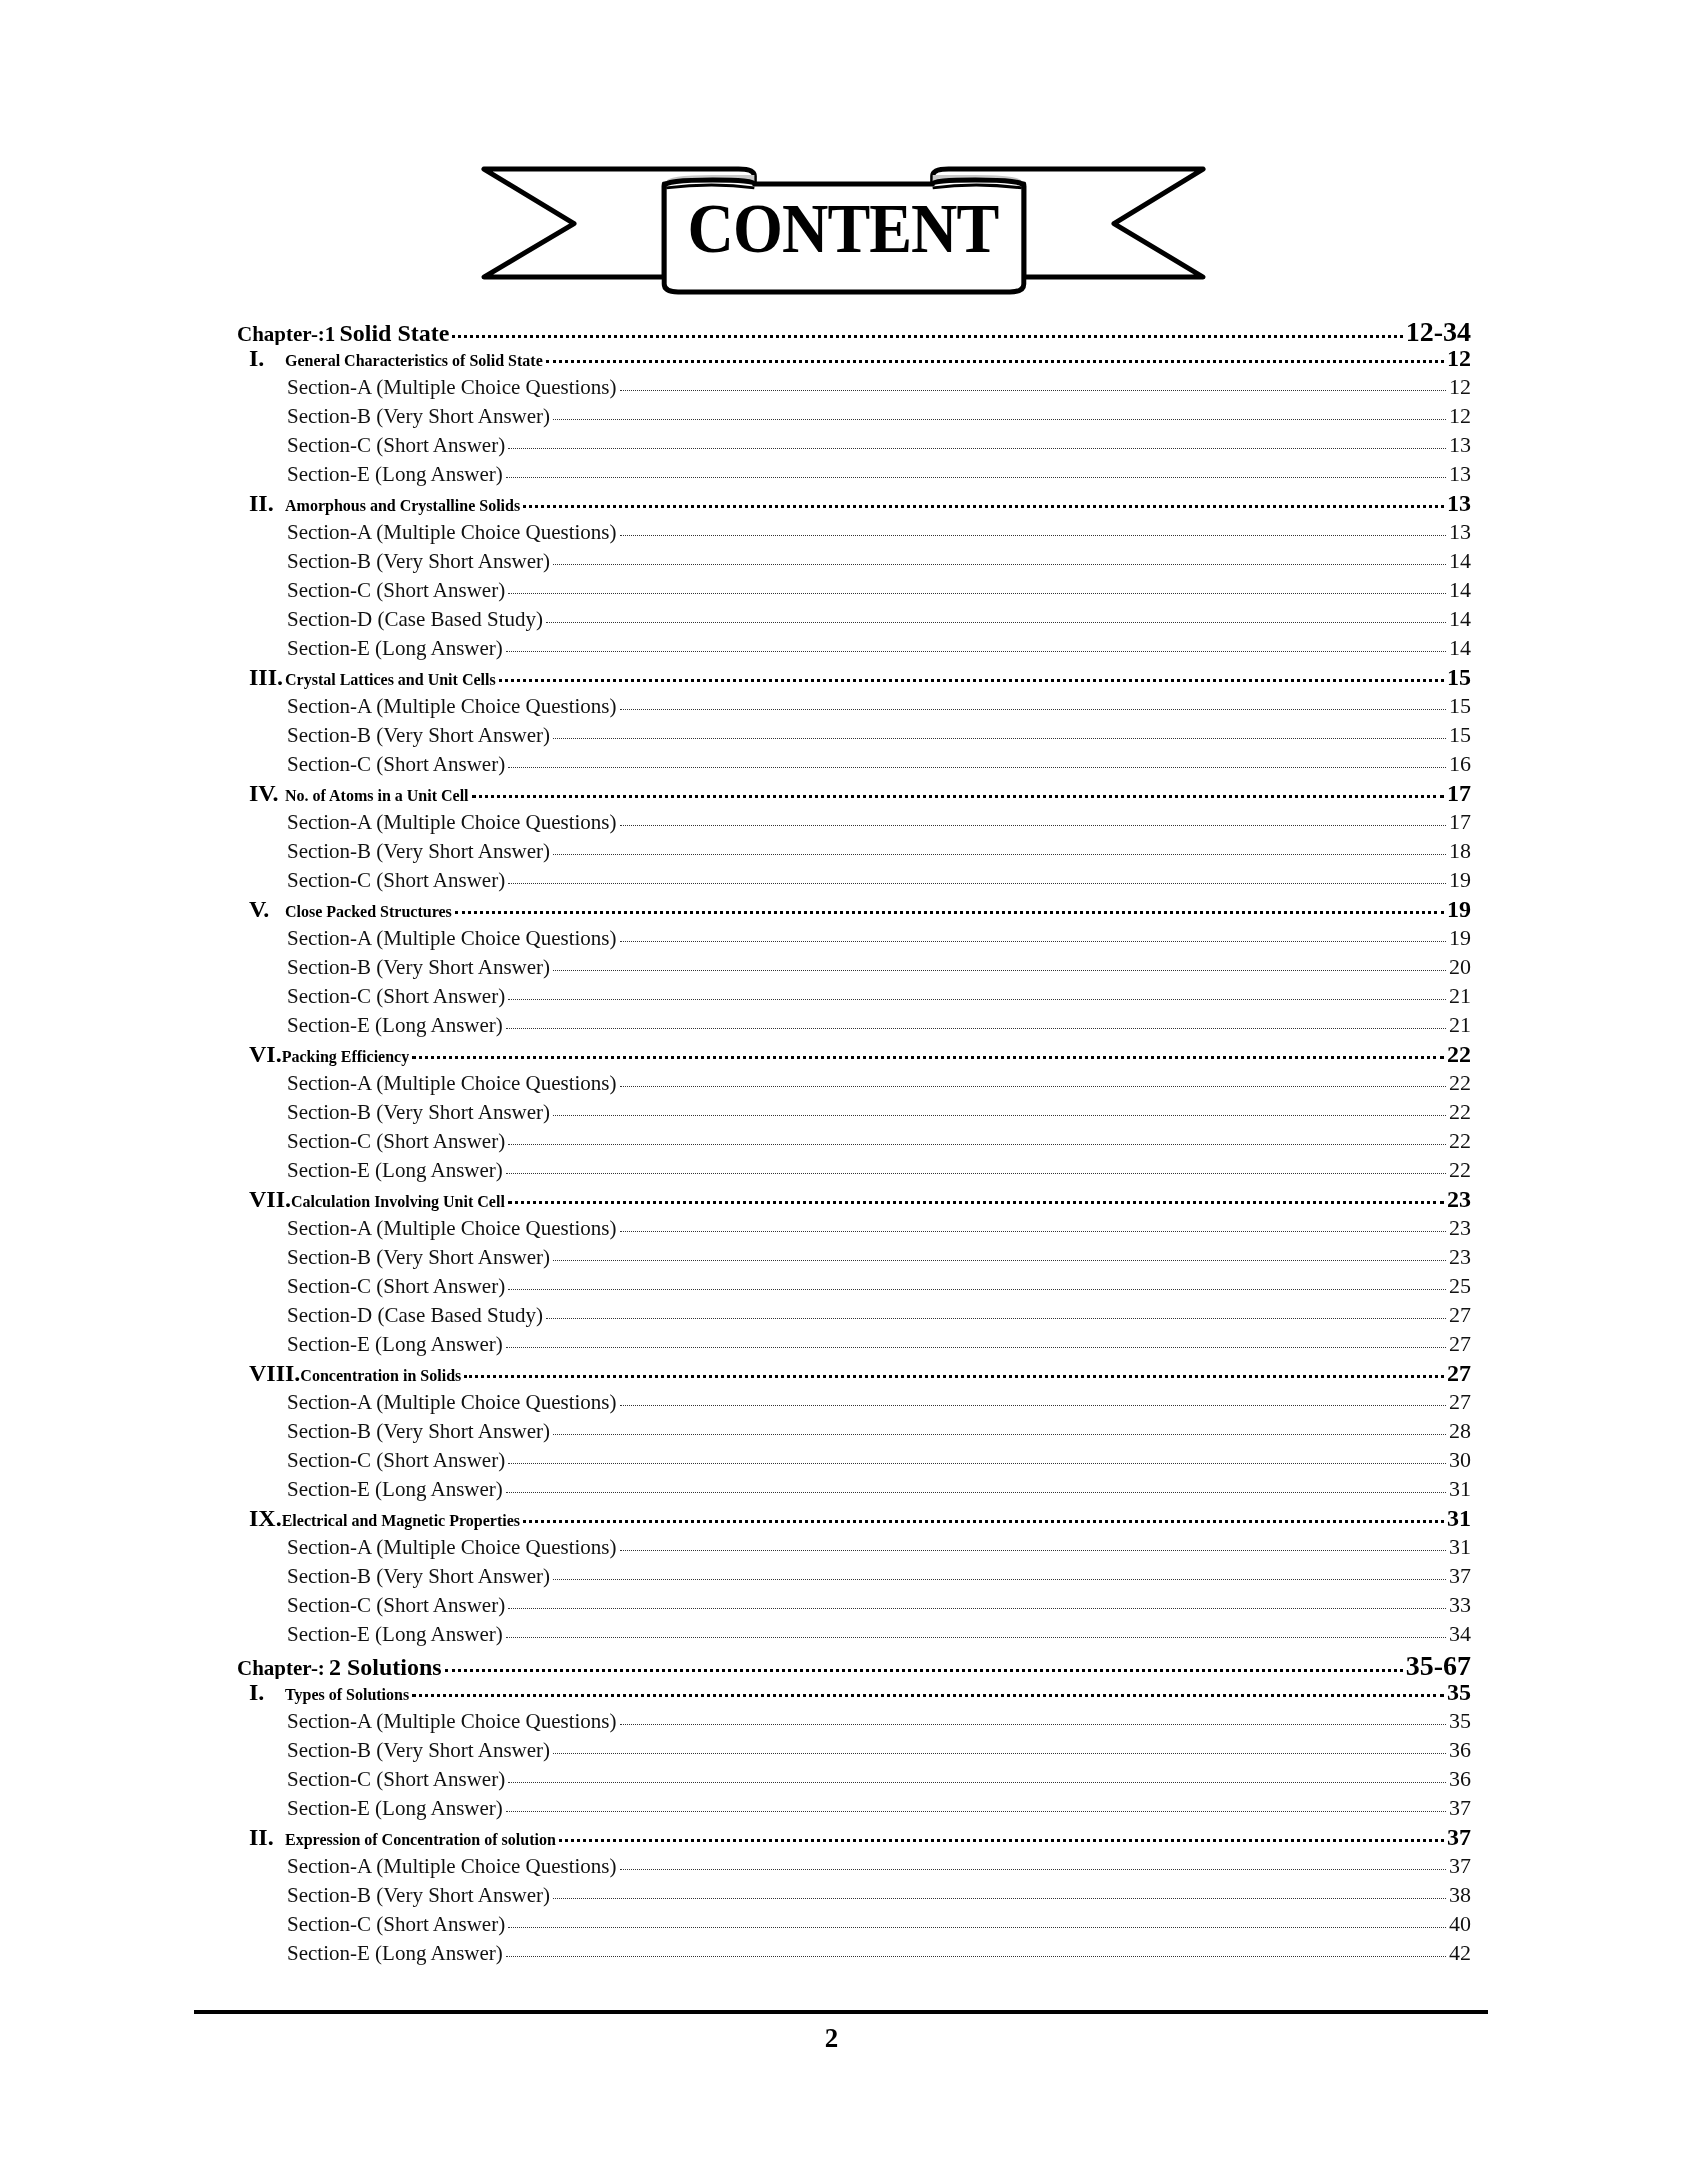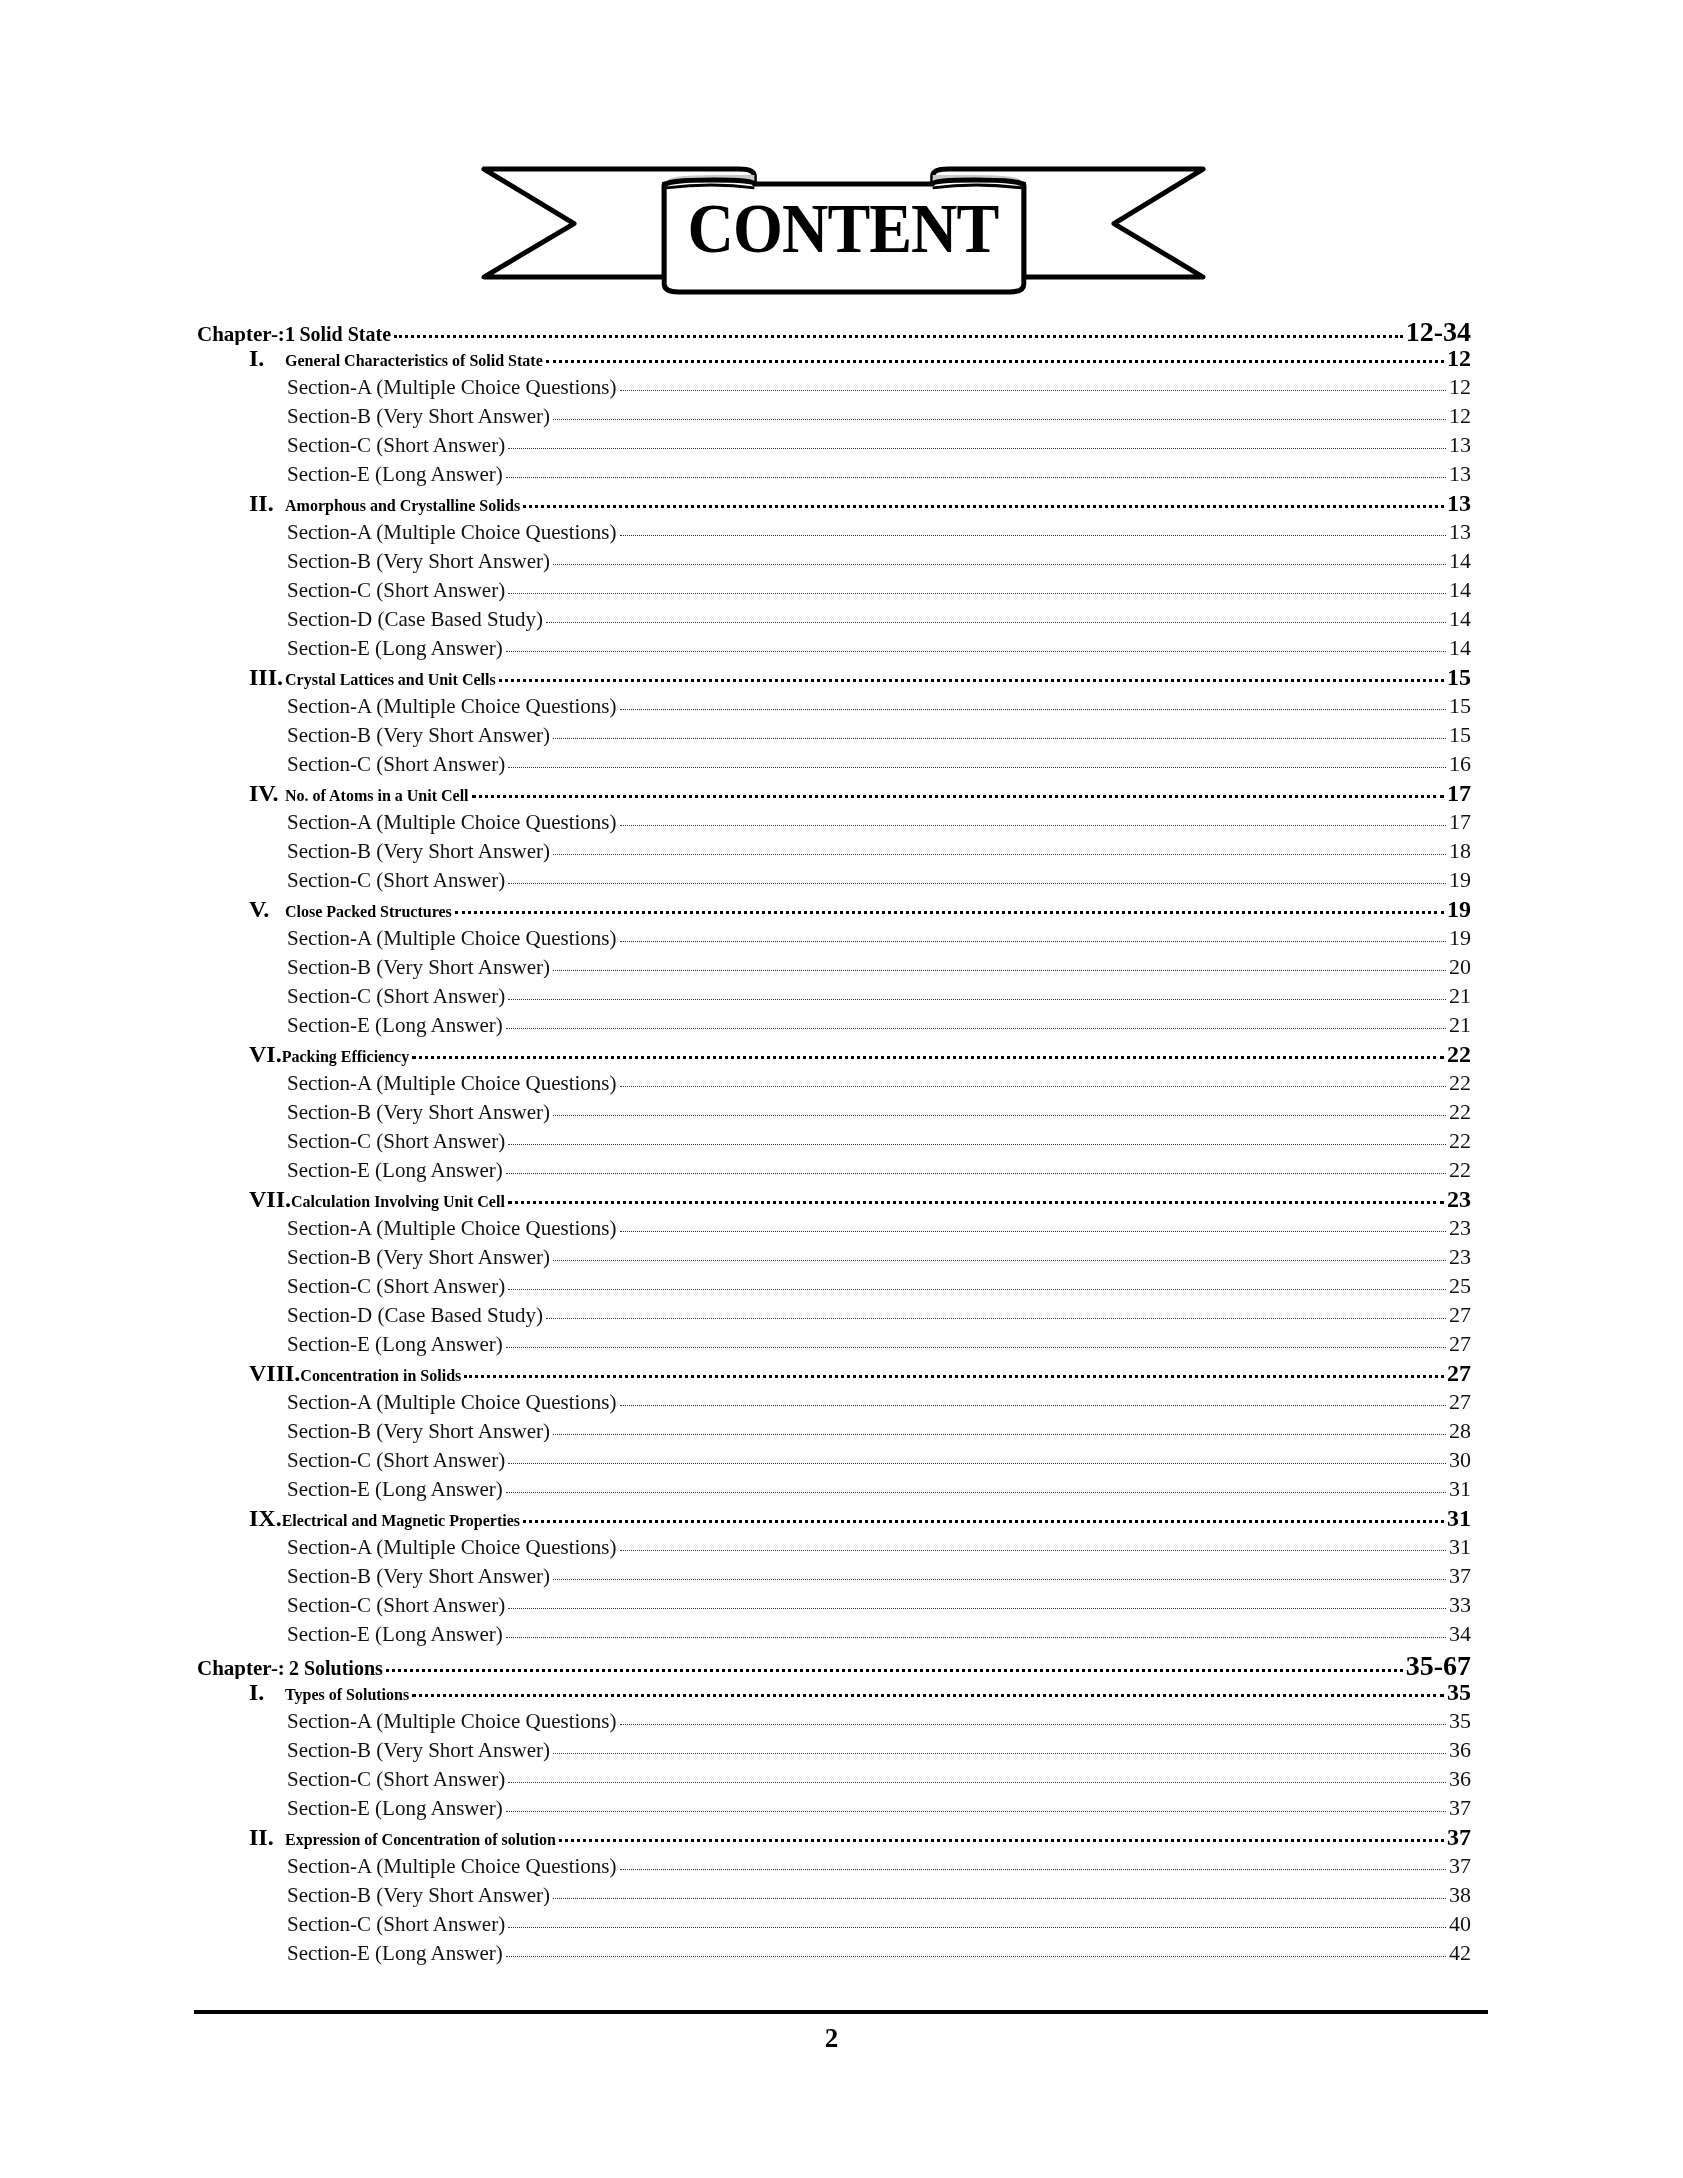--- a/index.html
+++ b/index.html
@@ -20,7 +20,7 @@
   .row .page { flex: 0 0 auto; text-align: right; }
 
   .row.chapter { font-weight: bold; }
-  .row.chapter .prefix { font-size: 21px; }
+  .row.chapter .prefix { font-size: 21px; margin-left: 40px; }
   .row.chapter .ctitle { font-size: 20px; text-align: right; }
   .row.chapter .page { font-size: 28px; }
   .row.chapter .leader::after { border-bottom: 3px dotted #000; }

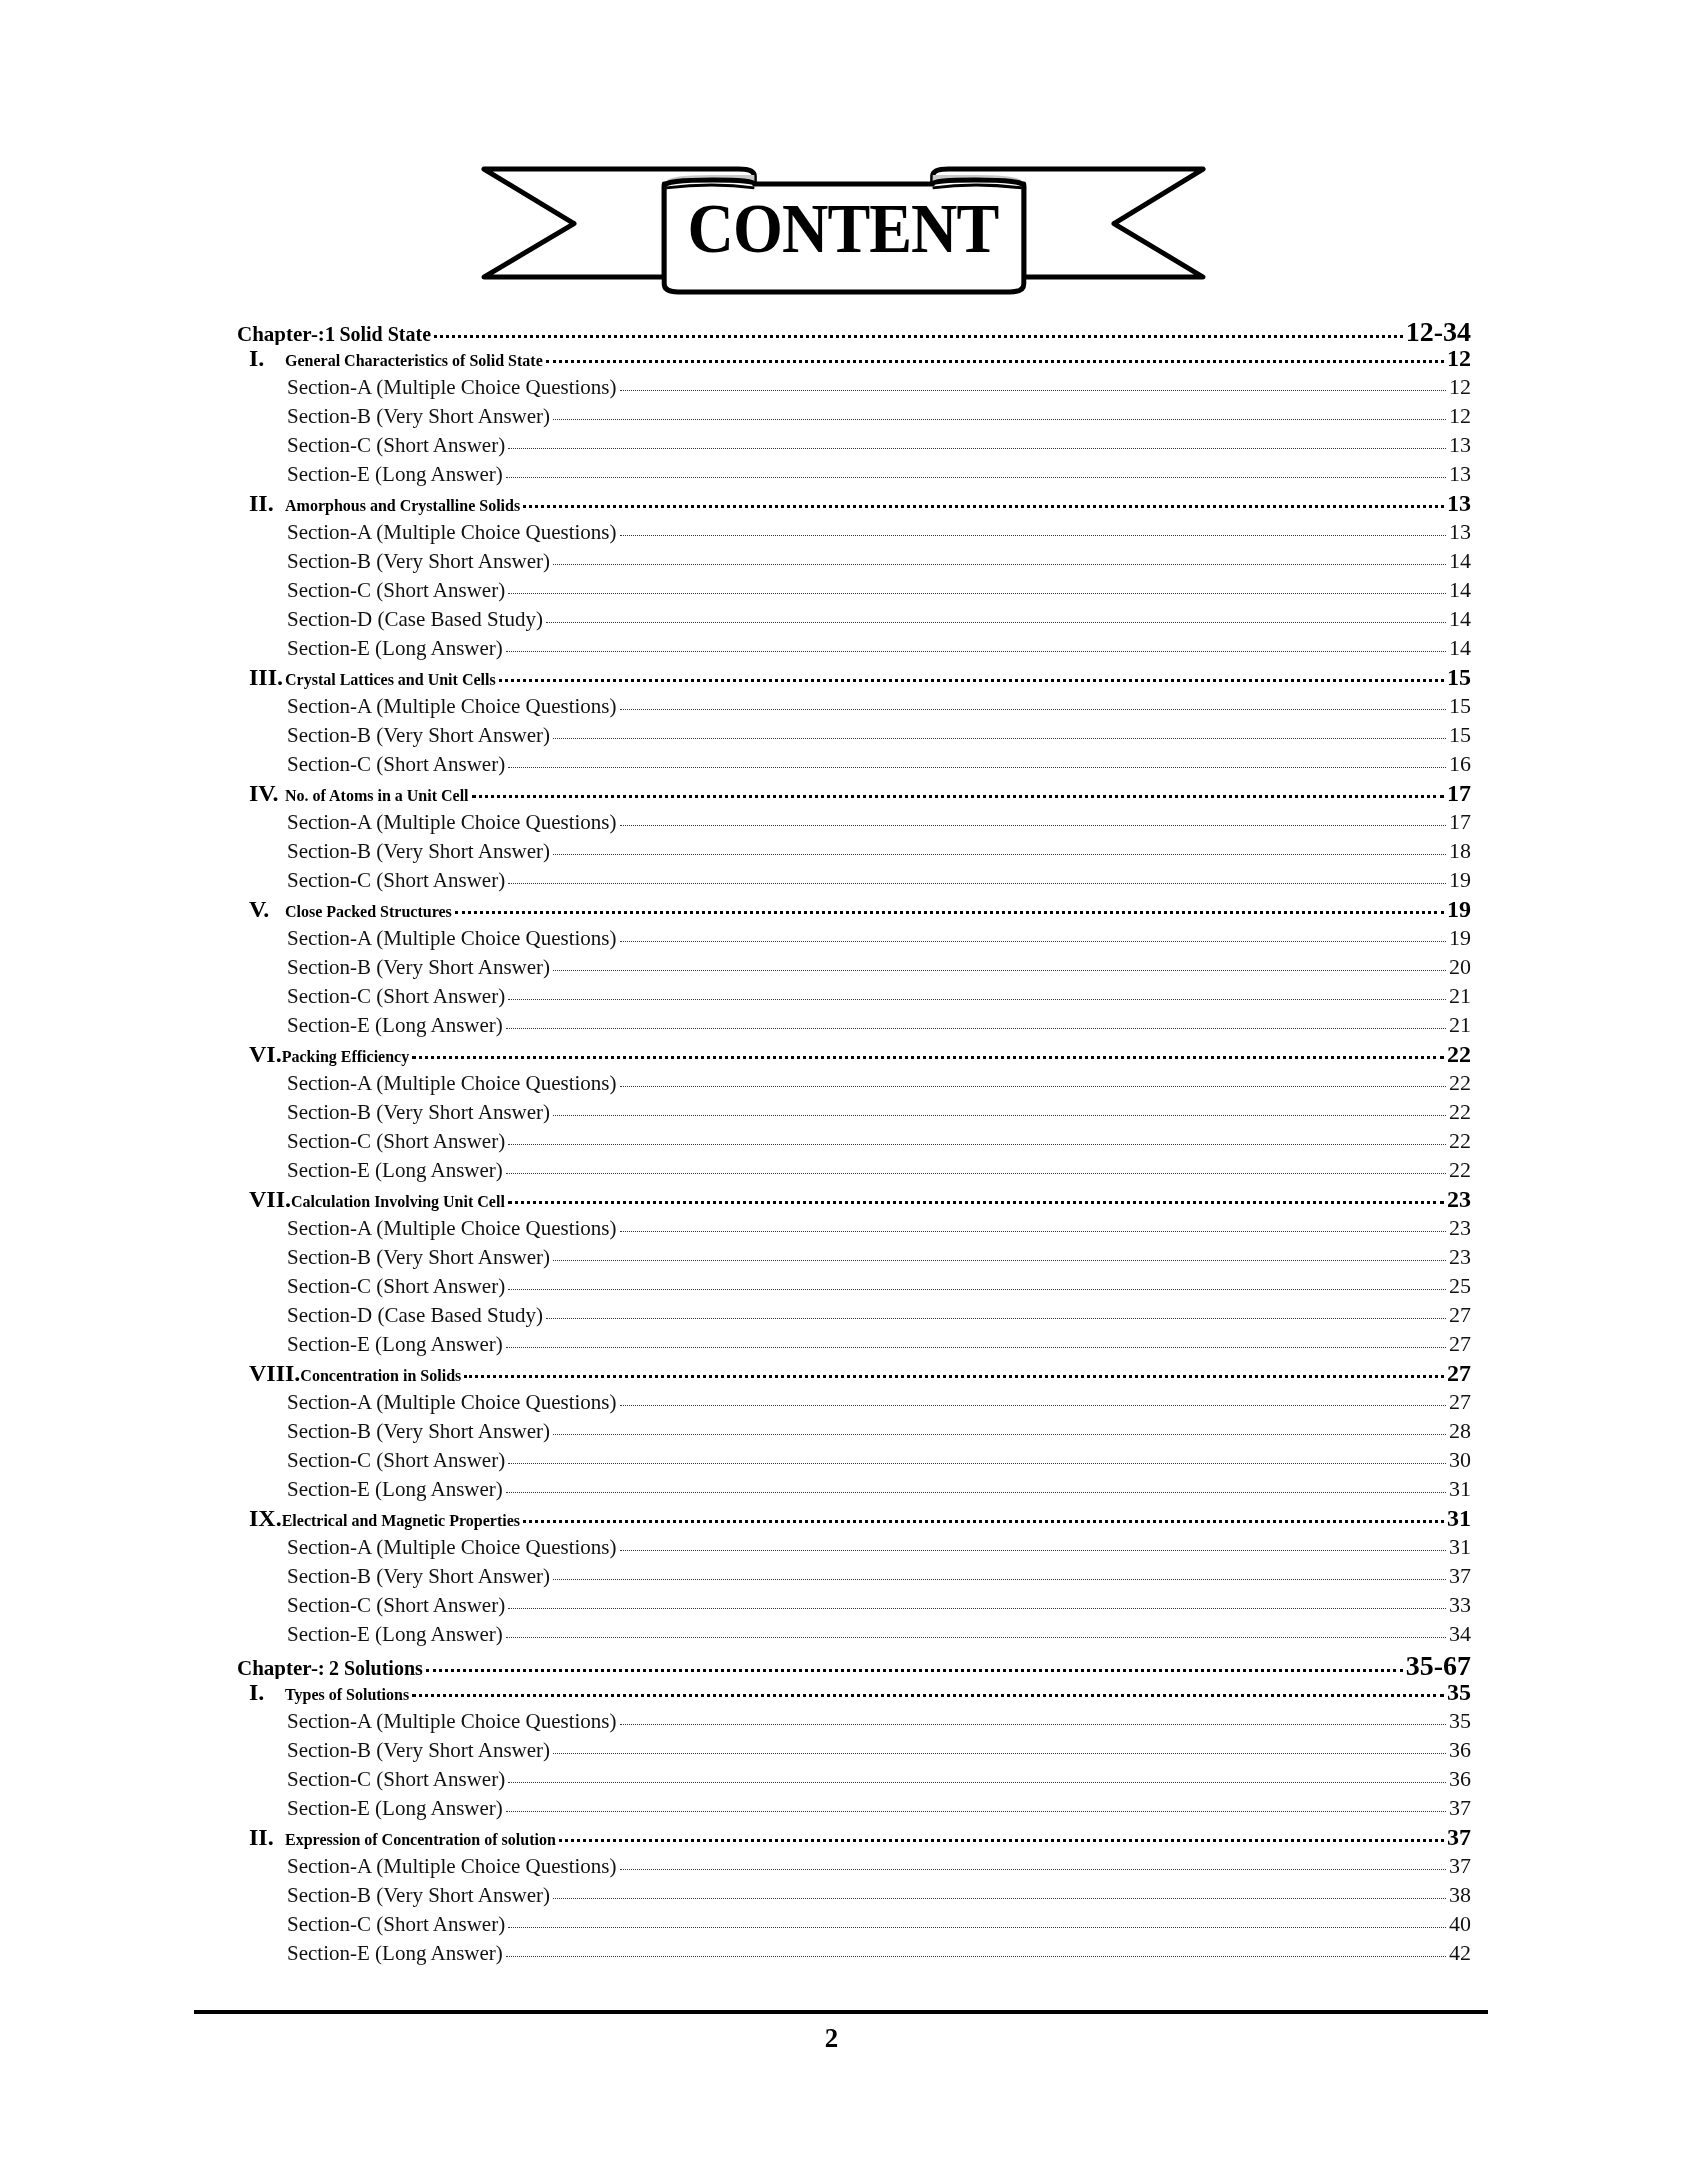--- a/index.html
+++ b/index.html
@@ -21,7 +21,7 @@
 
   .row.chapter { font-weight: bold; }
   .row.chapter .prefix { font-size: 21px; margin-left: 40px; }
-  .row.chapter .ctitle { font-size: 20px; text-align: right; }
+  .row.chapter .ctitle { font-size: 24px; text-align: right; }
   .row.chapter .page { font-size: 28px; }
   .row.chapter .leader::after { border-bottom: 3px dotted #000; }
 

